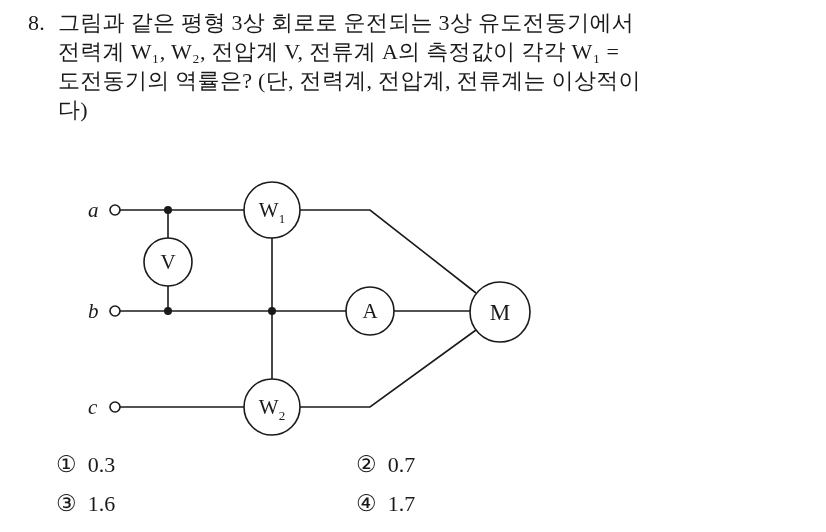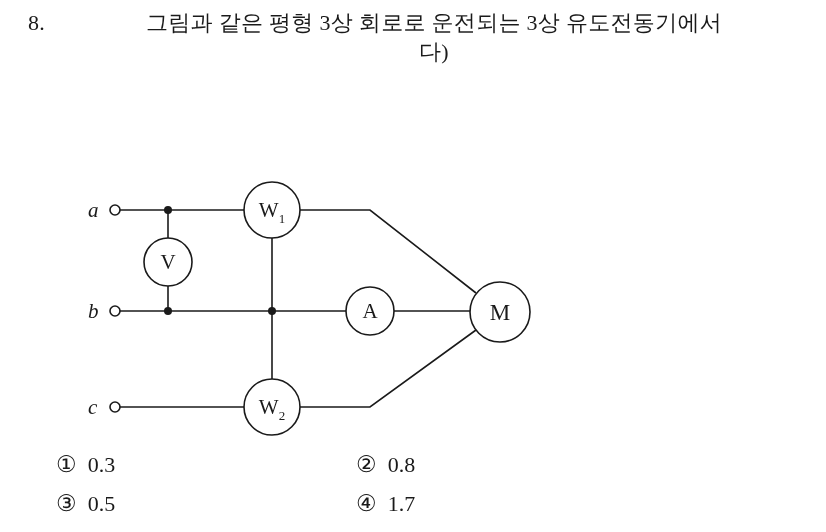--- a/index.html
+++ b/index.html
@@ -36,7 +36,6 @@
   }
   .q-line {
     white-space: nowrap;
-    text-align: center;
   }
   .diagram-wrap {
     position: absolute;

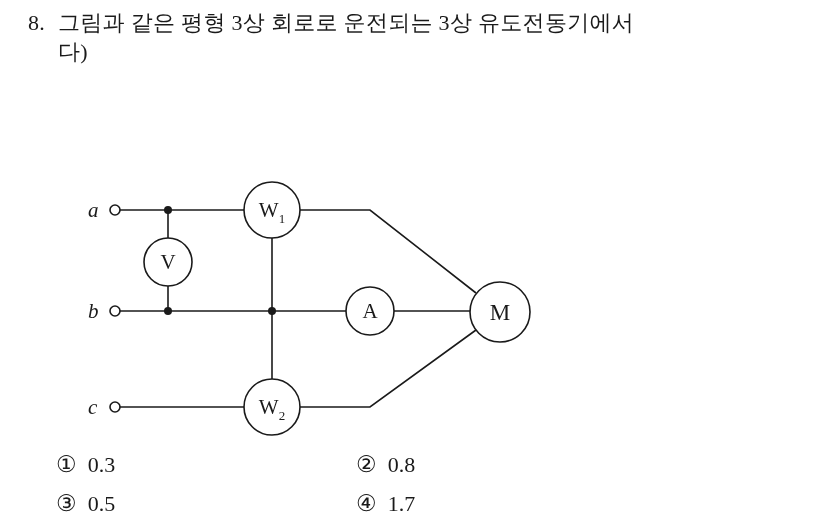--- a/index.html
+++ b/index.html
@@ -76,6 +76,7 @@
     <div class="q-number">8.</div>
     <div class="q-text">
       <div class="q-line">그림과 같은 평형 3상 회로로 운전되는 3상 유도전동기에서</div>
+      <div class="q-line">전력계 W₁, W₂, 전압계 V, 전류계 A의 측정값이 각각 W₁ =</div>
       <div class="q-line">다)</div>
     </div>
   </div>

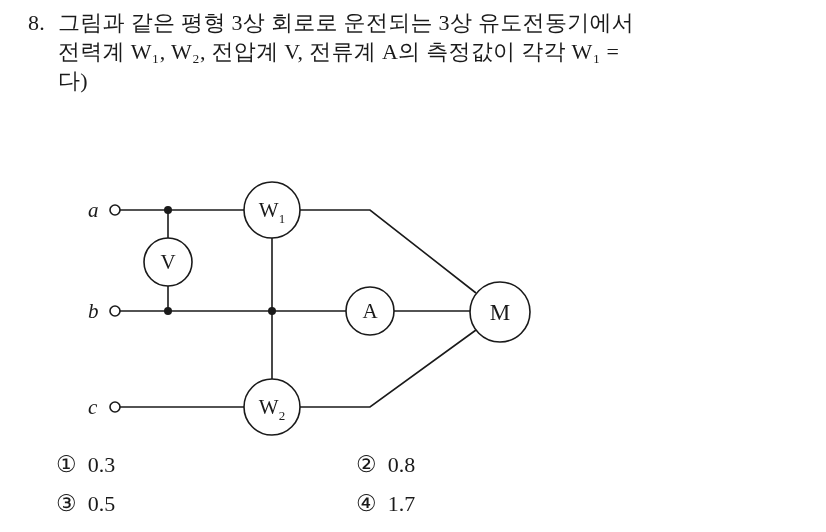--- a/index.html
+++ b/index.html
@@ -77,6 +77,7 @@
     <div class="q-text">
       <div class="q-line">그림과 같은 평형 3상 회로로 운전되는 3상 유도전동기에서</div>
       <div class="q-line">전력계 W₁, W₂, 전압계 V, 전류계 A의 측정값이 각각 W₁ =</div>
+      <div class="q-line">도전동기의 역률은? (단, 전력계, 전압계, 전류계는 이상적이</div>
       <div class="q-line">다)</div>
     </div>
   </div>

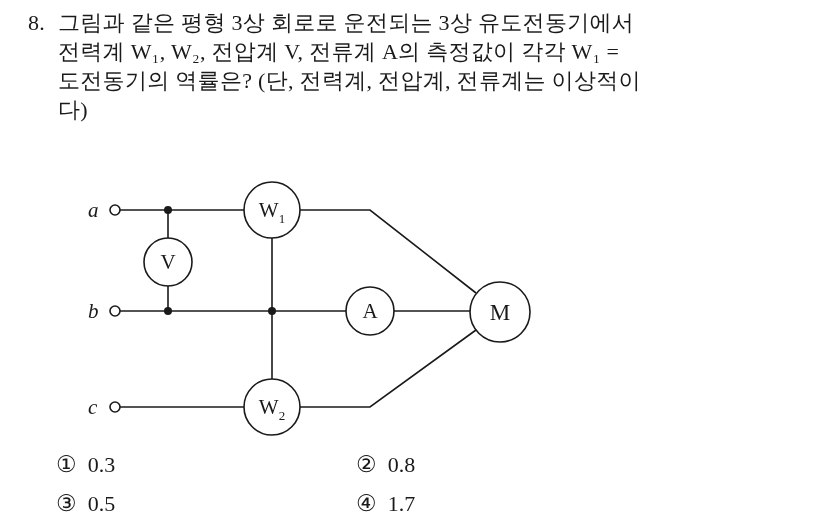--- a/index.html
+++ b/index.html
@@ -144,7 +144,7 @@
     </div>
     <div class="choice">
       <span class="marker">②</span>
-      <span class="value">0.8</span>
+      <span class="value">0.7</span>
     </div>
     <div class="choice">
       <span class="marker">③</span>

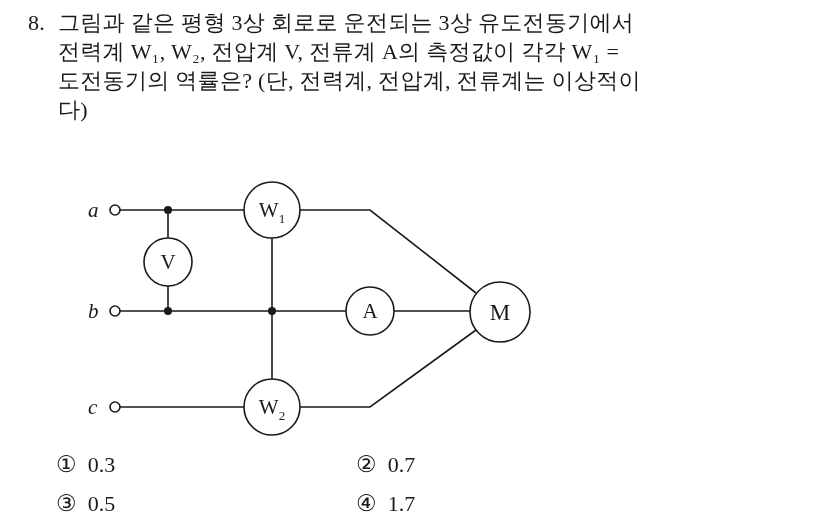--- a/index.html
+++ b/index.html
@@ -148,7 +148,7 @@
     </div>
     <div class="choice">
       <span class="marker">③</span>
-      <span class="value">0.5</span>
+      <span class="value">1.6</span>
     </div>
     <div class="choice">
       <span class="marker">④</span>

